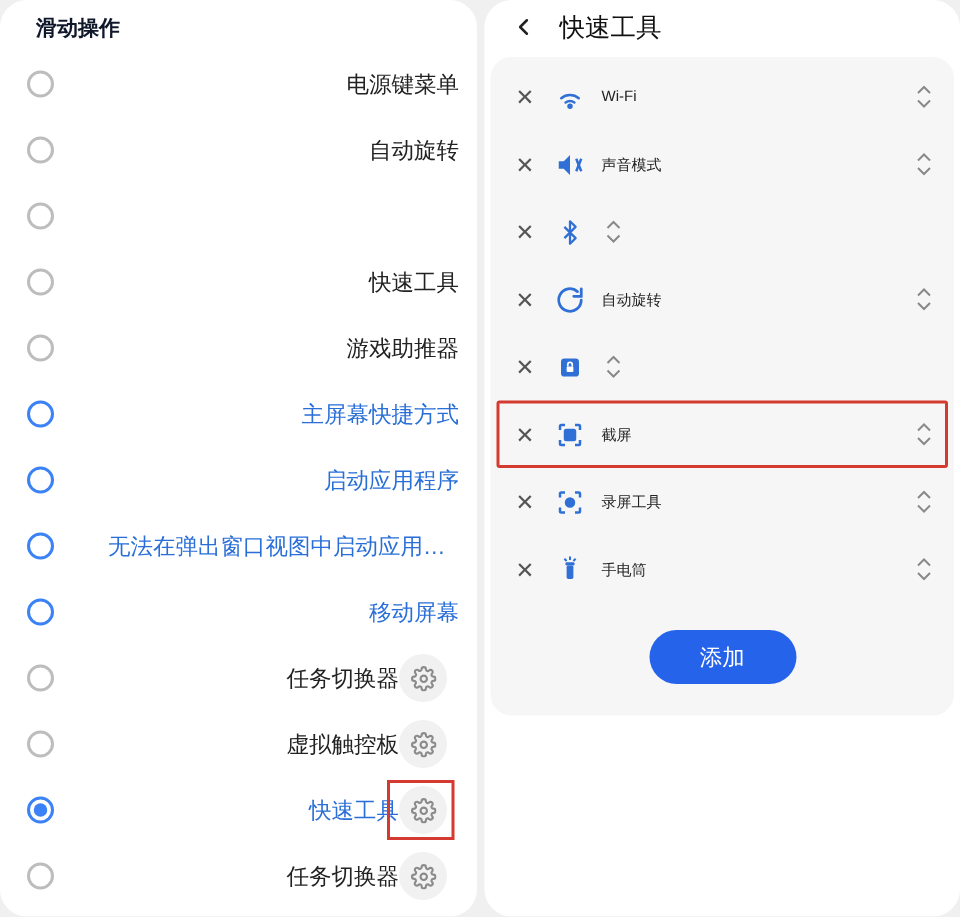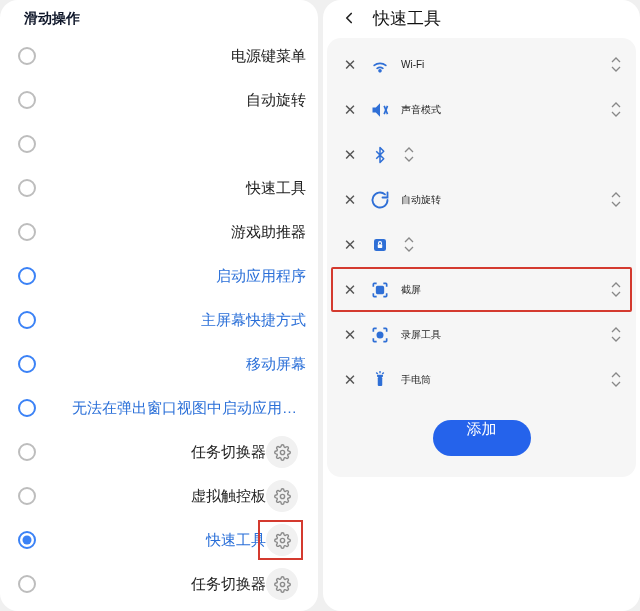--- a/index.html
+++ b/index.html
@@ -146,11 +146,11 @@
       </div>
       <div class="row">
         <span class="radio blue-empty"></span>
+        <span class="row-label blue">主屏幕快捷方式</span>
+      </div>
+      <div class="row">
+        <span class="radio blue-empty"></span>
         <span class="row-label blue">启动应用程序</span>
-      </div>
-      <div class="row">
-        <span class="radio blue-empty"></span>
-        <span class="row-label blue">主屏幕快捷方式</span>
       </div>
       <div class="row">
         <span class="radio blue-empty"></span>

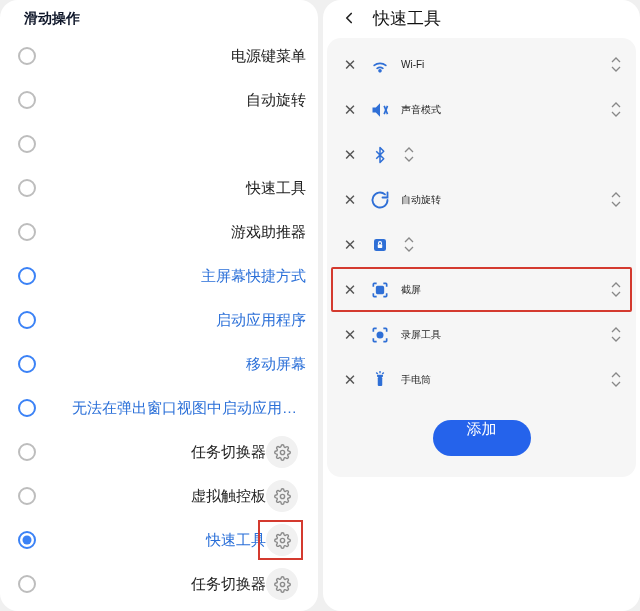--- a/index.html
+++ b/index.html
@@ -154,11 +154,11 @@
       </div>
       <div class="row">
         <span class="radio blue-empty"></span>
+        <span class="row-label blue">无法在弹出窗口视图中启动应用程序</span>
+      </div>
+      <div class="row">
+        <span class="radio blue-empty"></span>
         <span class="row-label blue">移动屏幕</span>
-      </div>
-      <div class="row">
-        <span class="radio blue-empty"></span>
-        <span class="row-label blue">无法在弹出窗口视图中启动应用程序</span>
       </div>
       <div class="row">
         <span class="radio"></span>

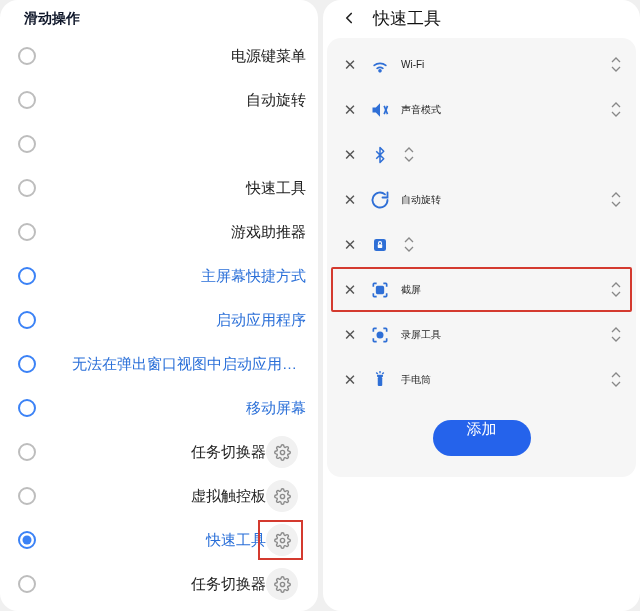--- a/index.html
+++ b/index.html
@@ -113,7 +113,7 @@
     width: 98px;
     height: 36px;
     border-radius: 18px;
-    display:flex; align-items:flex-start; justify-content:center;
+    display:flex; align-items:center; justify-content:center;
     font-size:15px;
     margin: 18px auto 3px auto;
   }

